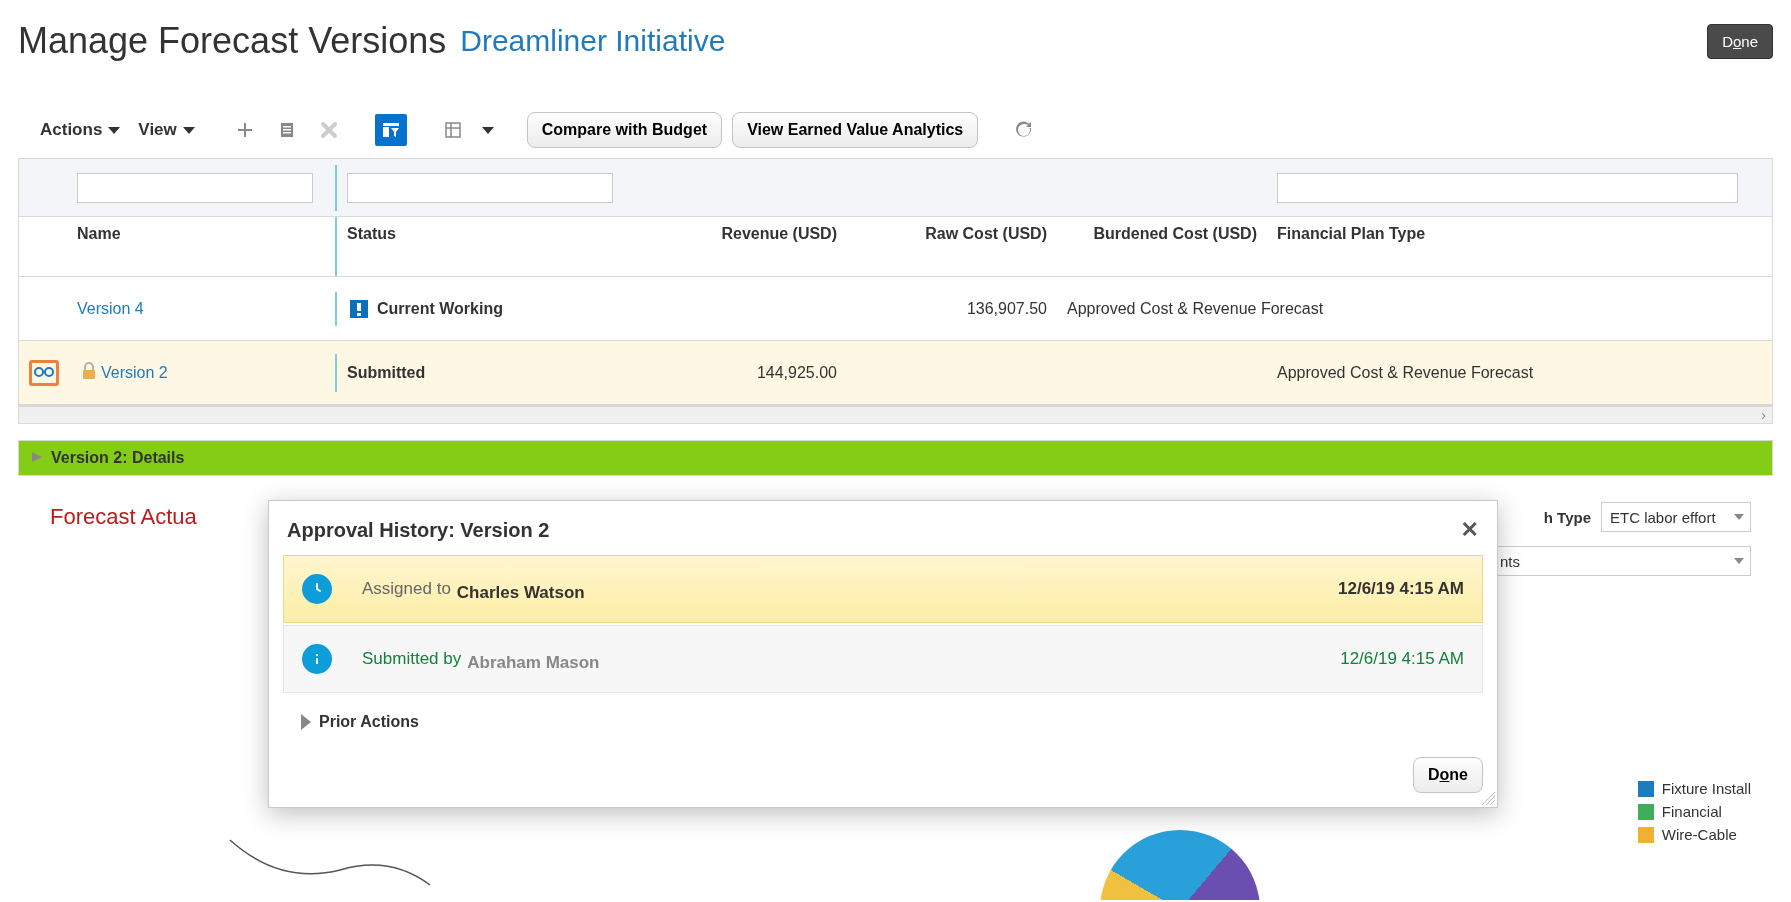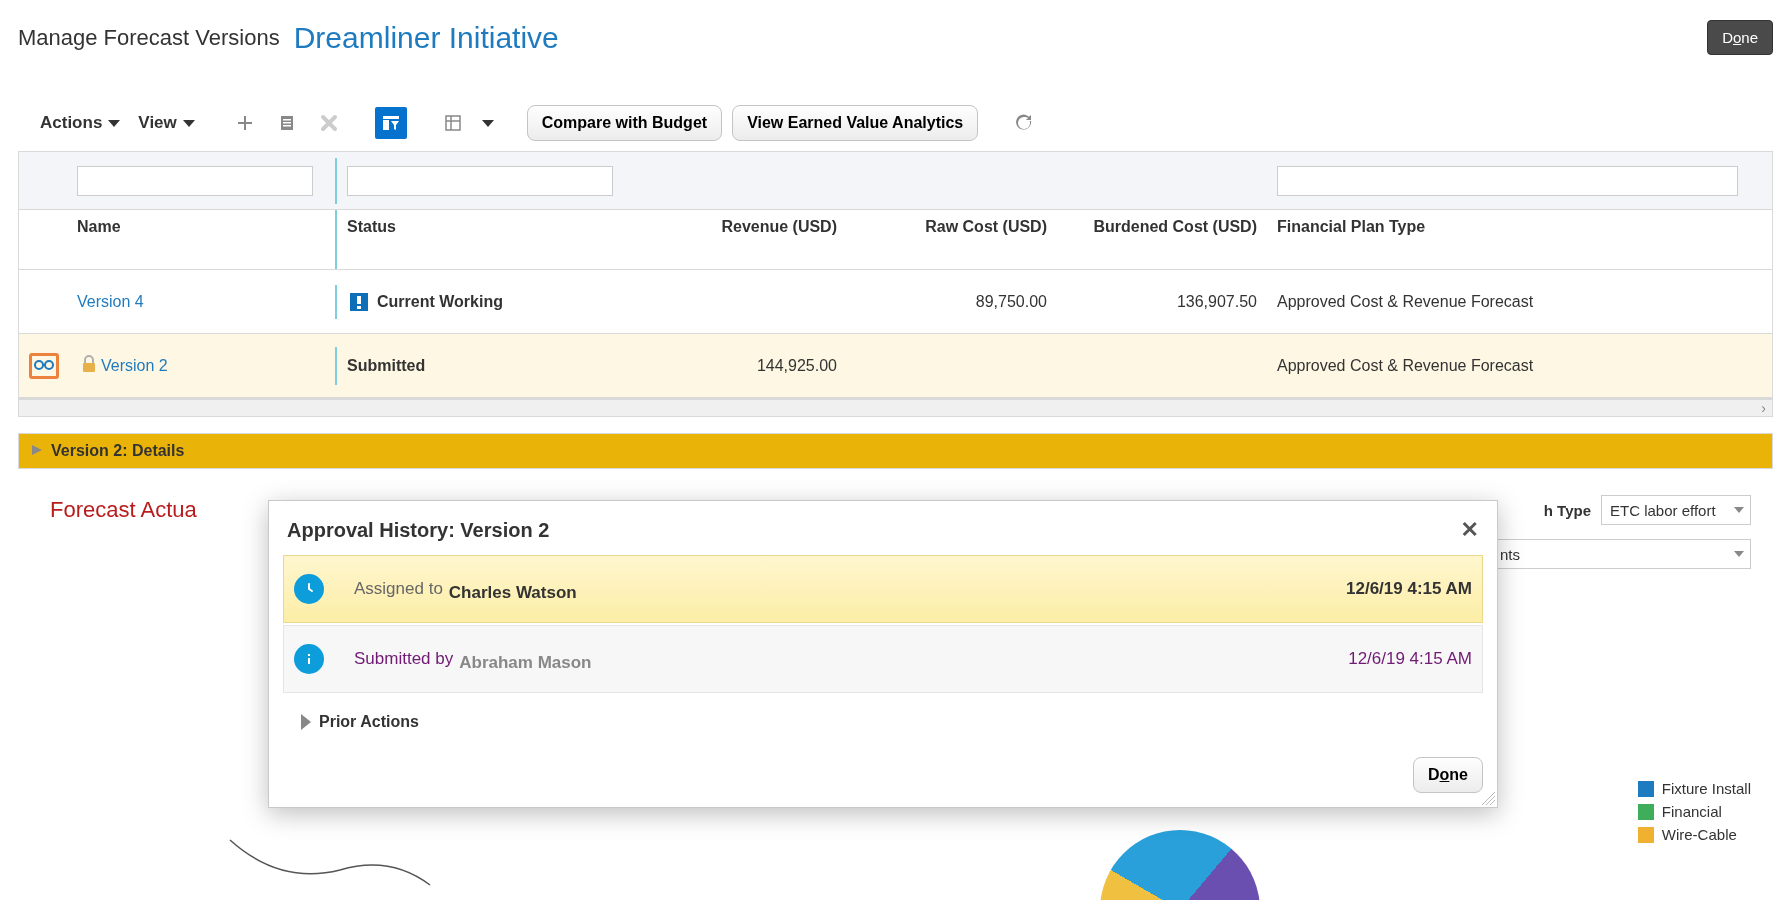--- a/index.html
+++ b/index.html
@@ -17,7 +17,7 @@
     padding: 20px 18px 10px 18px;
   }
   .page-title {
-    font-size: 22px;
+    font-size: 36px;
     font-weight: 400;
     color: #333;
     margin-right: 14px;

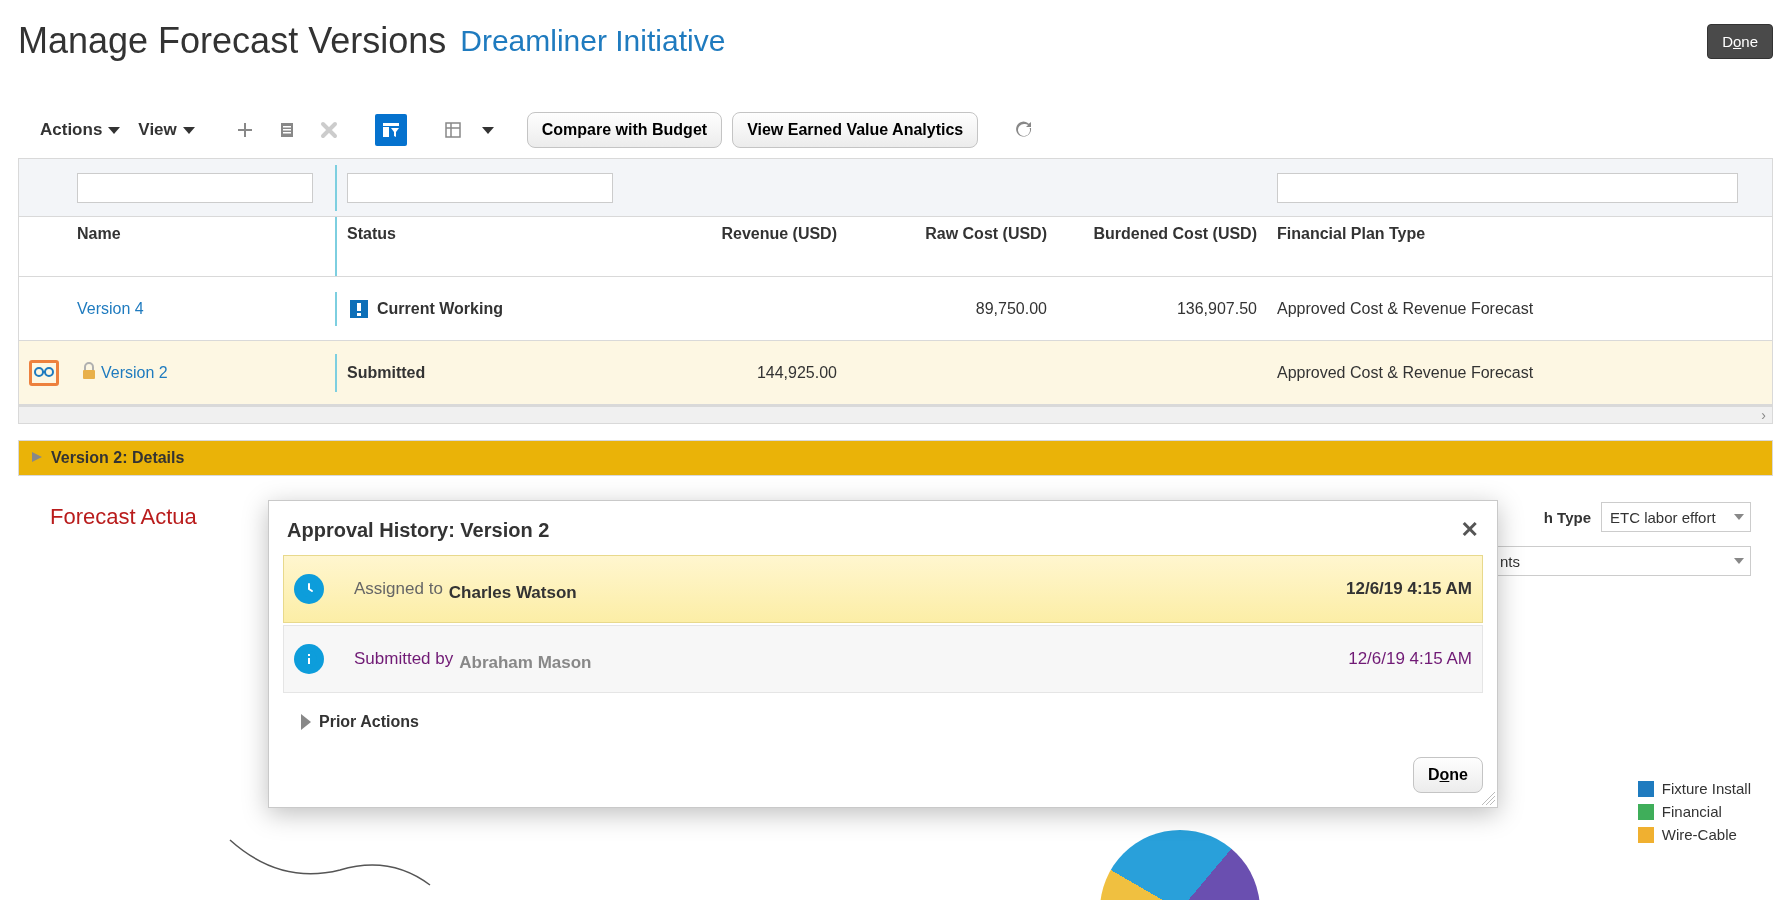--- a/index.html
+++ b/index.html
@@ -327,7 +327,6 @@
       <span style="font-weight:600">Current Working</span>
     </div>
     <div class="col c-rev"></div>
-    <div class="col c-raw">89,750.00</div>
     <div class="col c-burden">136,907.50</div>
     <div class="col c-plan">Approved Cost &amp; Revenue Forecast</div>
   </div>

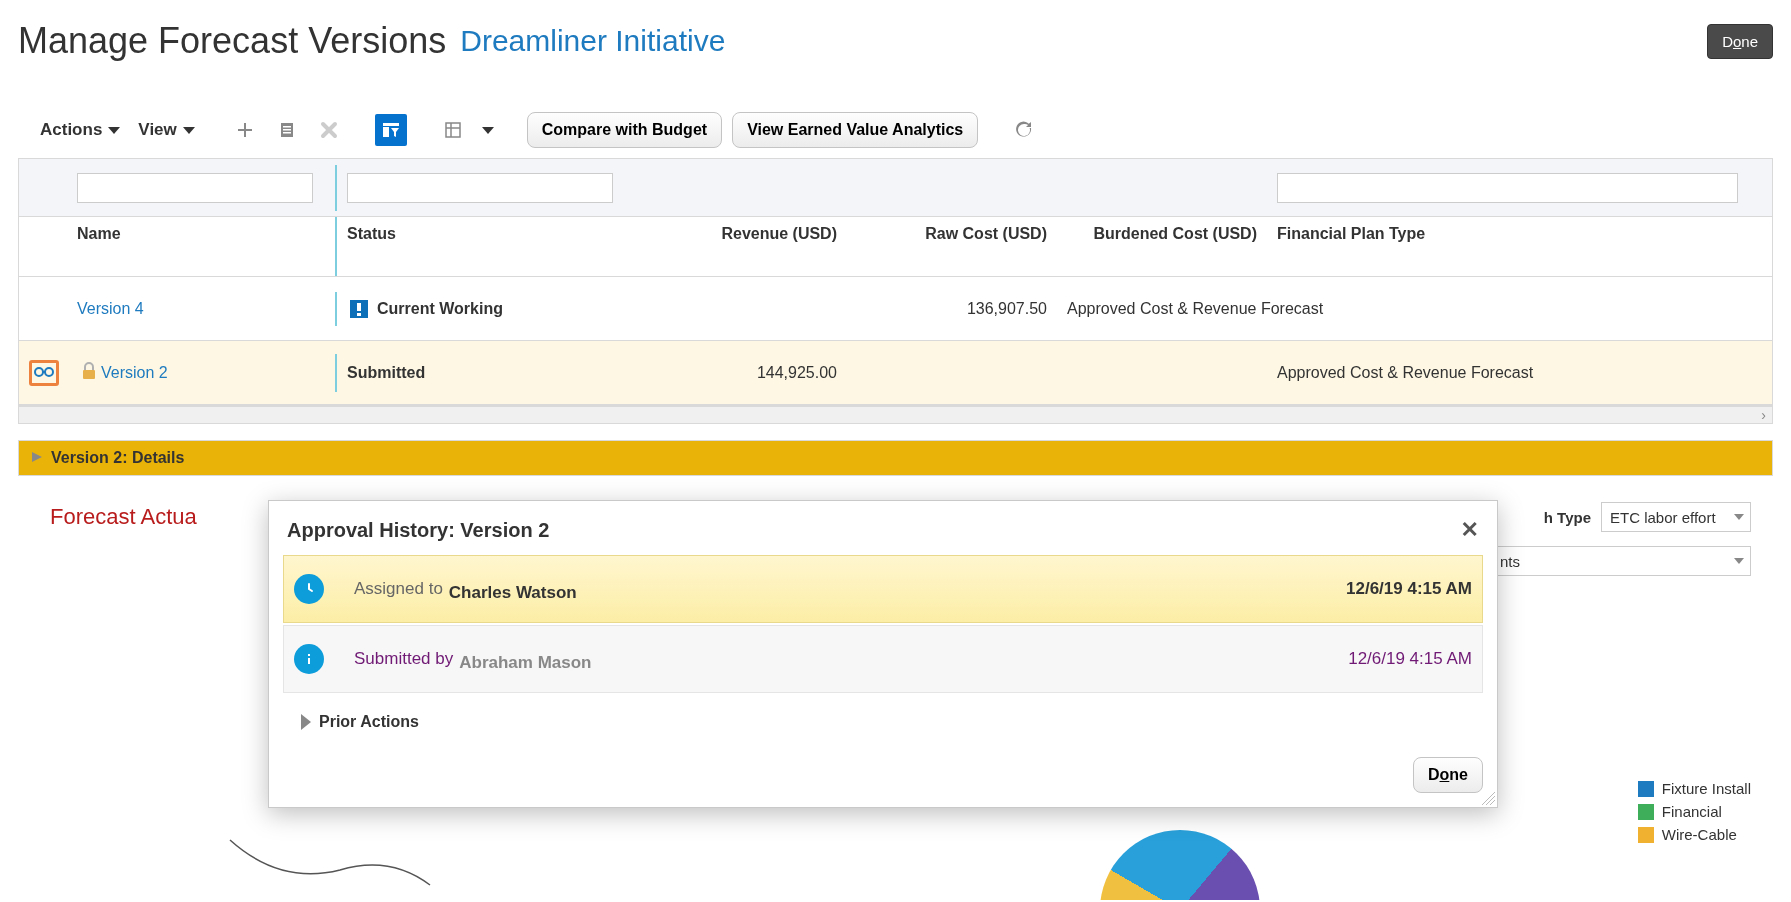--- a/index.html
+++ b/index.html
@@ -135,7 +135,7 @@
 
   .details-bar {
     margin: 16px 18px 0 18px;
-    background: #eab308;
+    background: #84cc16;
     border: 1px solid #d9d9d9;
     padding: 8px 12px;
     font-size: 16px; font-weight:600;

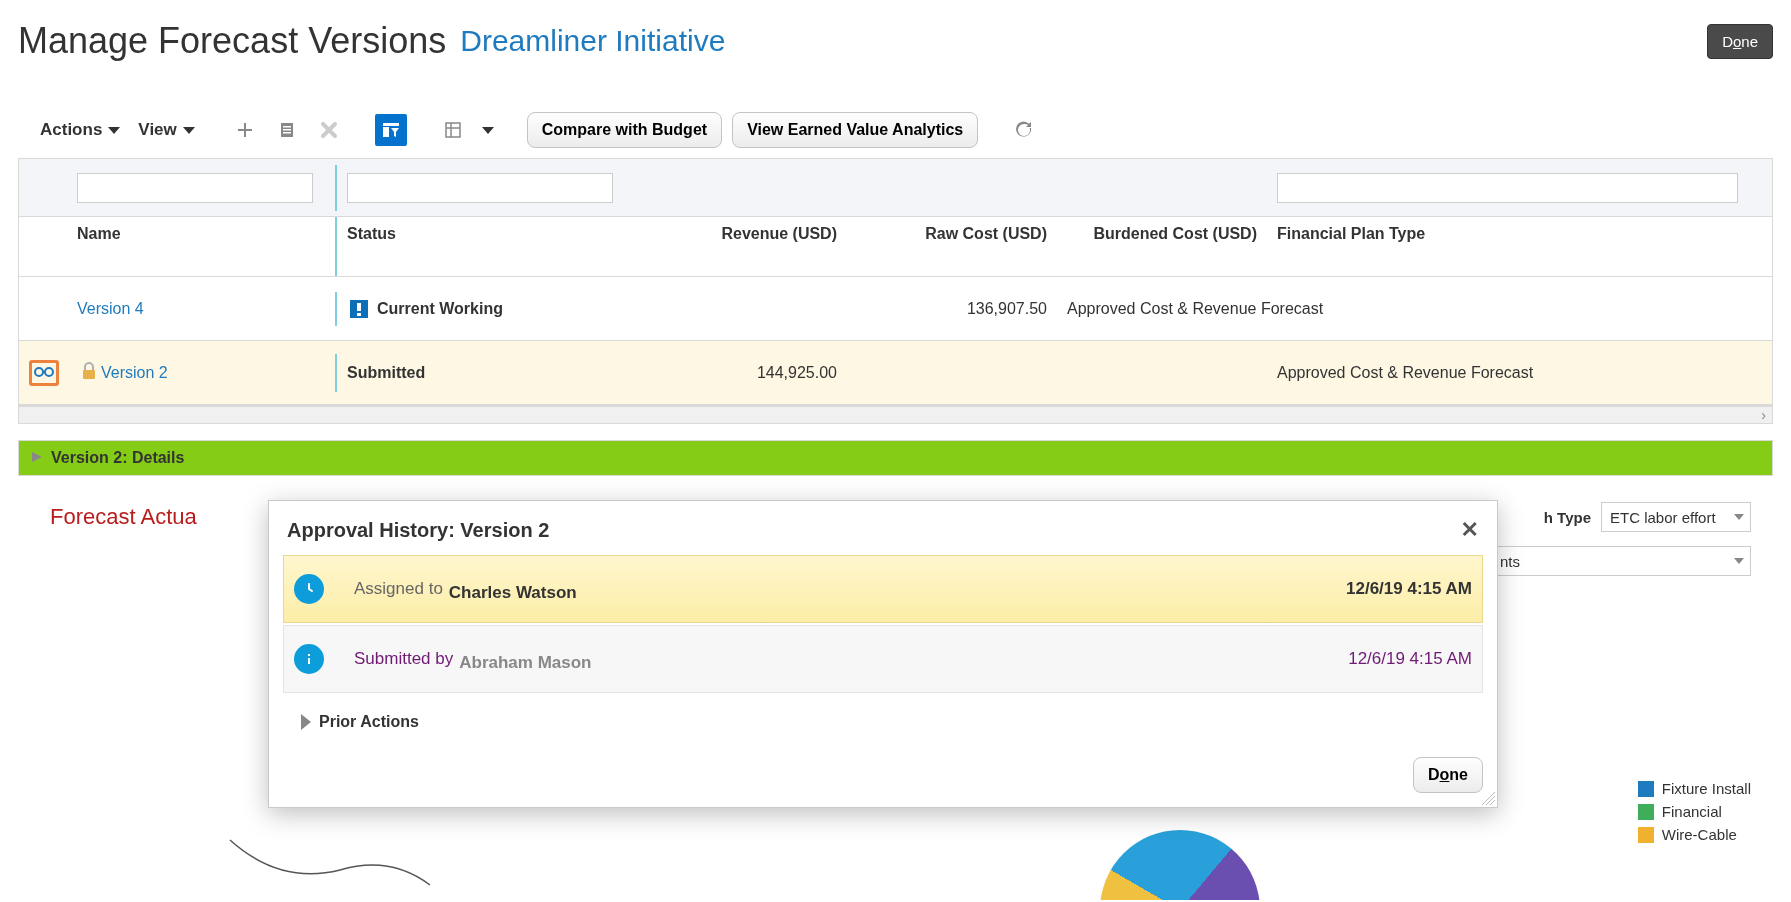--- a/index.html
+++ b/index.html
@@ -176,7 +176,7 @@
   .popup-close { font-size:22px; color:#555; cursor:pointer; font-weight:bold;}
   .hist-item {
     display:flex; align-items:center;
-    padding: 18px 10px;
+    padding: 18px 18px;
     border:1px solid #e5e5e5;
     background:#f7f7f7;
     margin-bottom:2px;

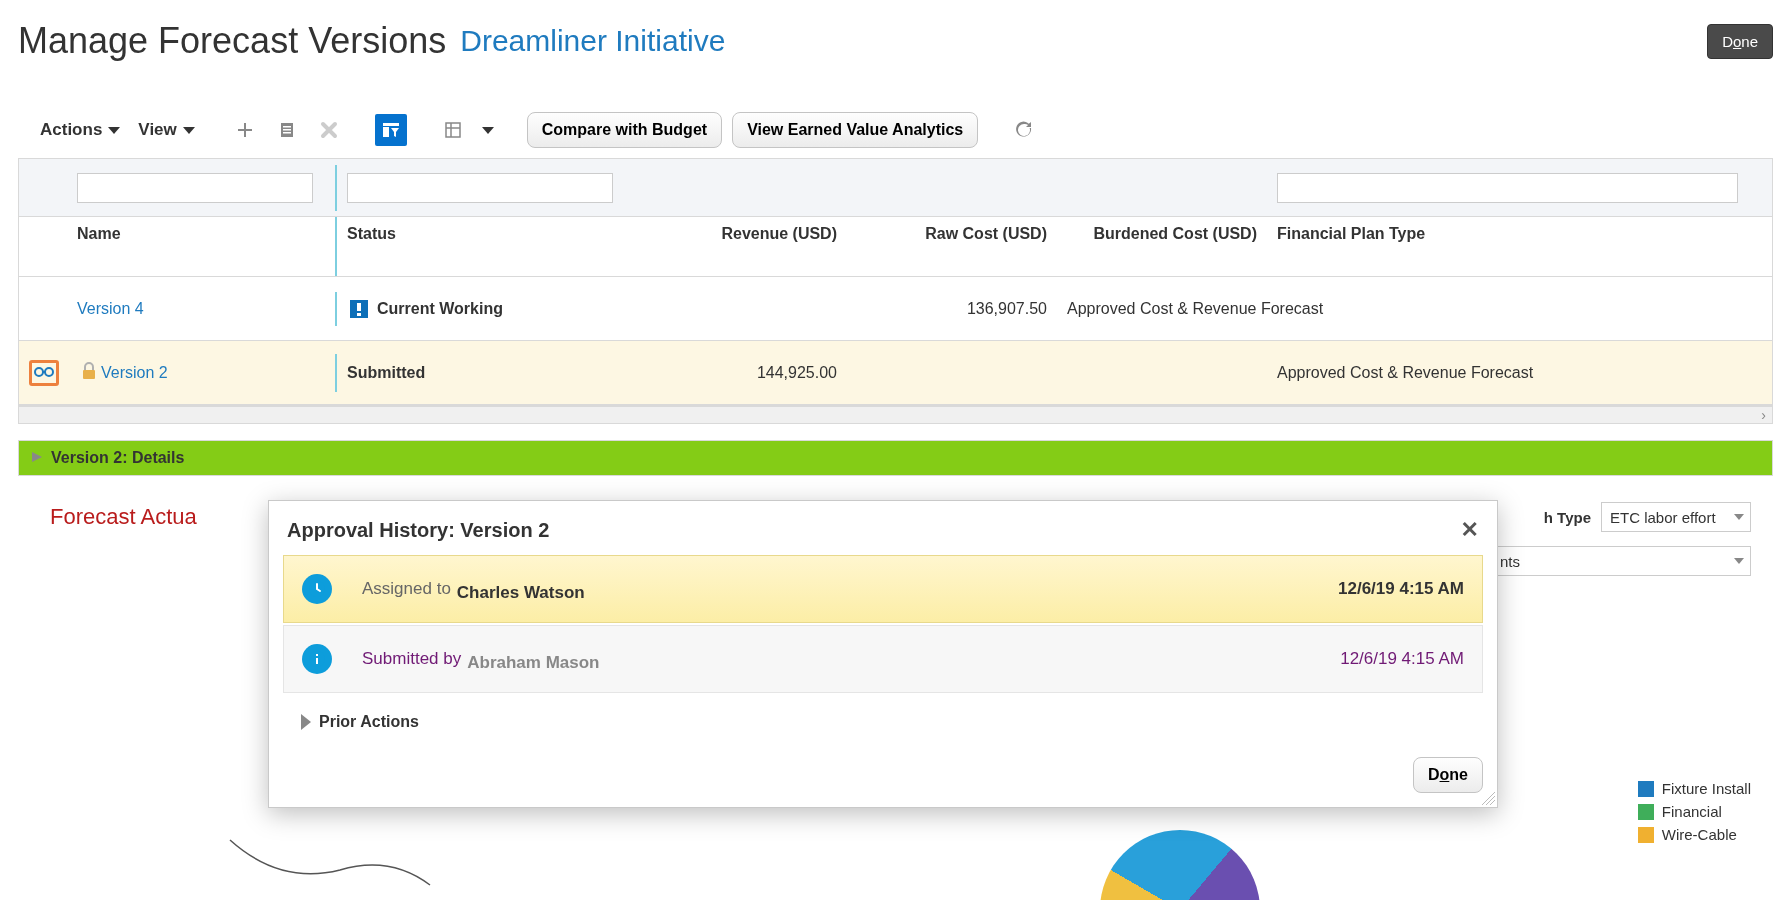--- a/index.html
+++ b/index.html
@@ -193,7 +193,7 @@
   .hist-name { font-weight:600; color:#333;margin-top:7px;}
   .hist-ts { color:#333; font-weight:600;}
   .hist-item .spacer{flex:1;}
-  .dimmed .hist-label,.dimmed .hist-name,.dimmed .hist-ts{color:#701a75;font-weight:400;}
+  .dimmed .hist-label,.dimmed .hist-name,.dimmed .hist-ts{color:#15803d;font-weight:400;}
   .dimmed .hist-name{font-weight:600;color:#888;}
   .prior-actions { display:flex;align-items:center;padding:18px 6px 8px 18px;font-weight:600;font-size:16px;}
   .popup-footer { display:flex; justify-content:flex-end; padding-top:18px;}

